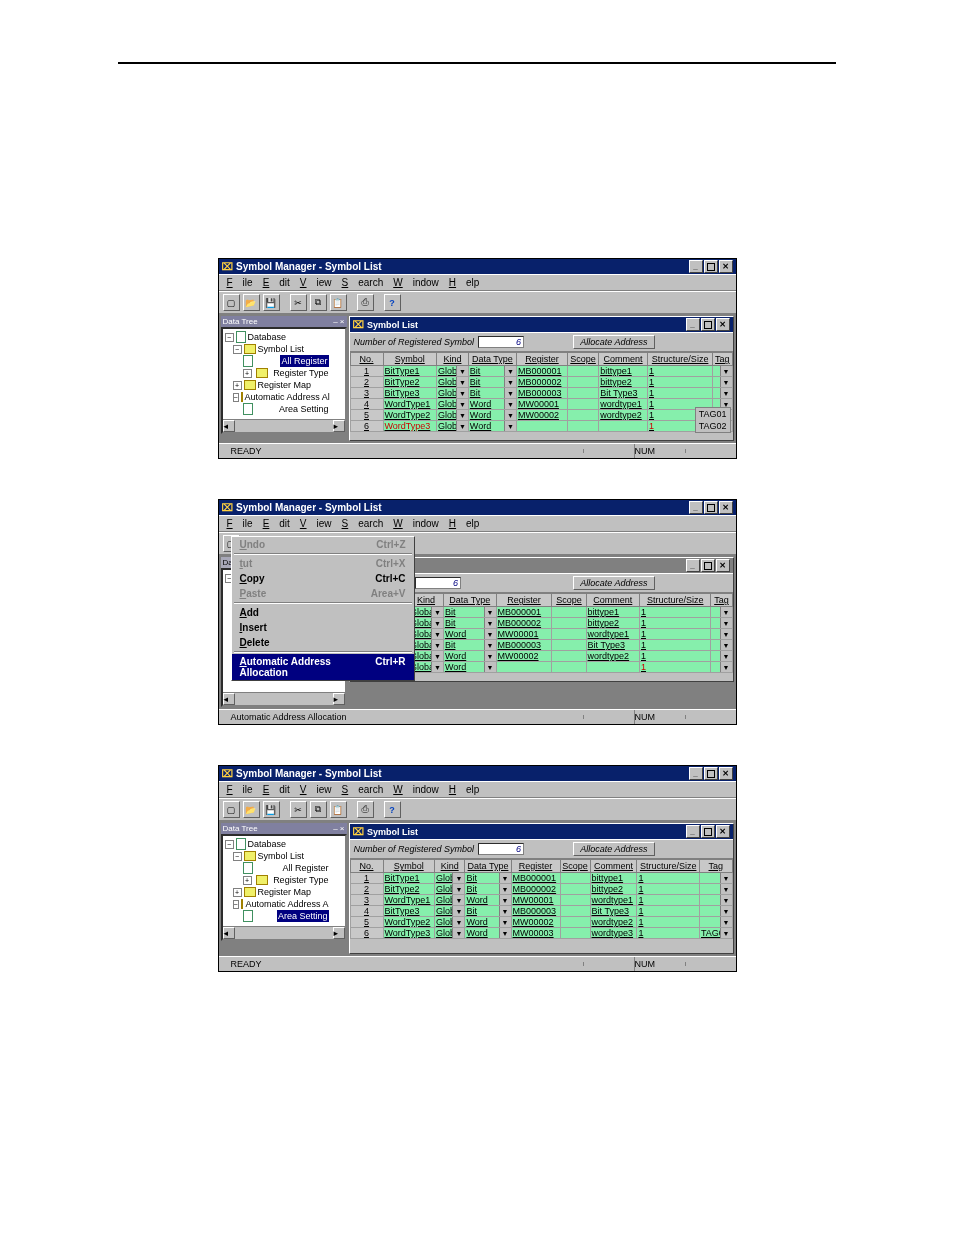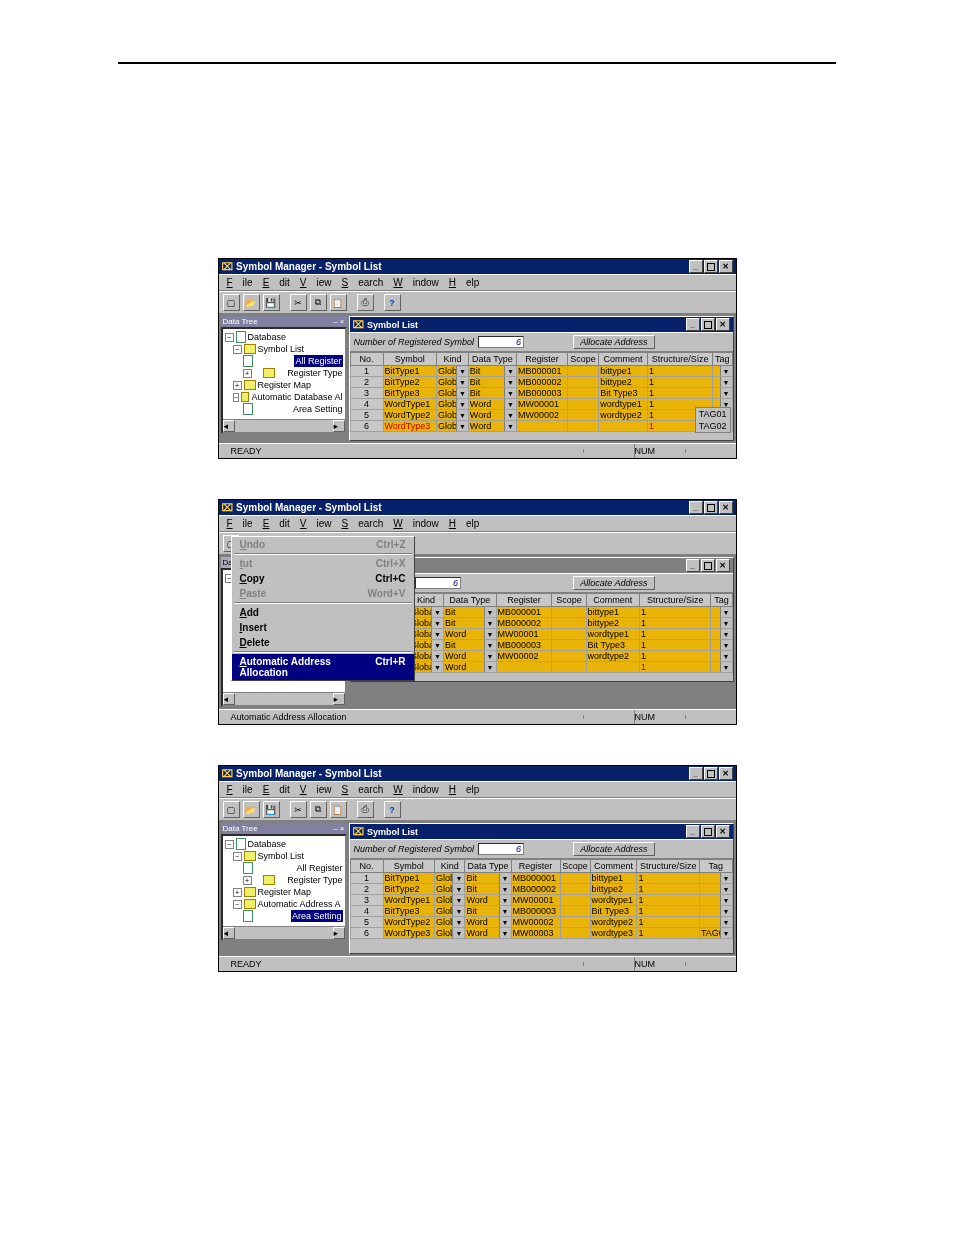--- a/index.html
+++ b/index.html
@@ -21,7 +21,7 @@
   .dockHdr{background:#8080a0;color:#fff;font-size:8px;padding:1px 2px;display:flex;align-items:center;}
   .dockHdr .spacer{flex:1;}
   .sidebar{ width:126px; background:#fff; border:2px inset #808080; box-sizing:border-box;}
-  .treeArea{ padding:2px 2px 20px 2px; font-size:9px; line-height:12px; color:#000; white-space:nowrap; overflow:hidden; height:68px;}
+  .treeArea{ padding:2px 16px 20px 2px; font-size:9px; line-height:12px; color:#000; white-space:nowrap; overflow:hidden; height:68px;}
   .treeArea.tall{height:100px;}
   .treeItem{display:flex;align-items:center;gap:2px;}
   .treeItem.lv1{margin-left:8px;}

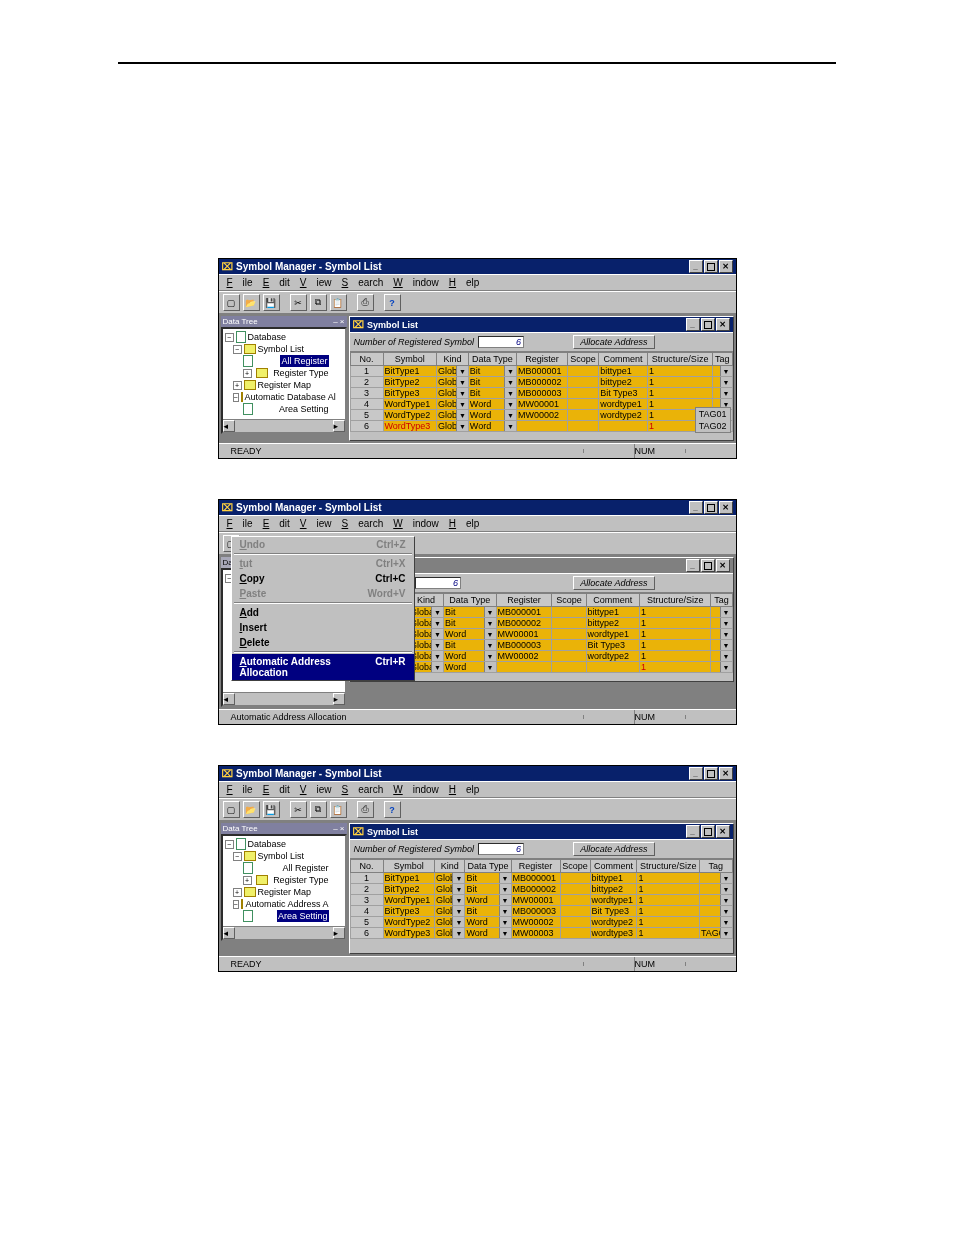--- a/index.html
+++ b/index.html
@@ -41,7 +41,7 @@
   .cntBox{background:#fff;border:1px inset #808080;width:40px;text-align:right;padding:0 2px;font-size:9px;color:#000080;}
   .allocBtn{background:var(--grayFace);border:1px solid #fff;border-right-color:#606060;border-bottom-color:#606060;padding:1px 6px;font-size:9px;}
 
-  table.grid{border-collapse:collapse;width:100%;background:#eab308;}
+  table.grid{border-collapse:collapse;width:100%;background:#86efac;text-decoration:underline;}
   table.grid th{background:var(--hdrRow);font-weight:normal;font-size:9px;border:1px solid #808080;padding:1px 1px;}
   table.grid td{font-size:9px;border:1px solid #a0a0a0;padding:0 1px;white-space:nowrap;}
   table.grid td.no{background:var(--hdrRow);text-align:center;width:30px;}

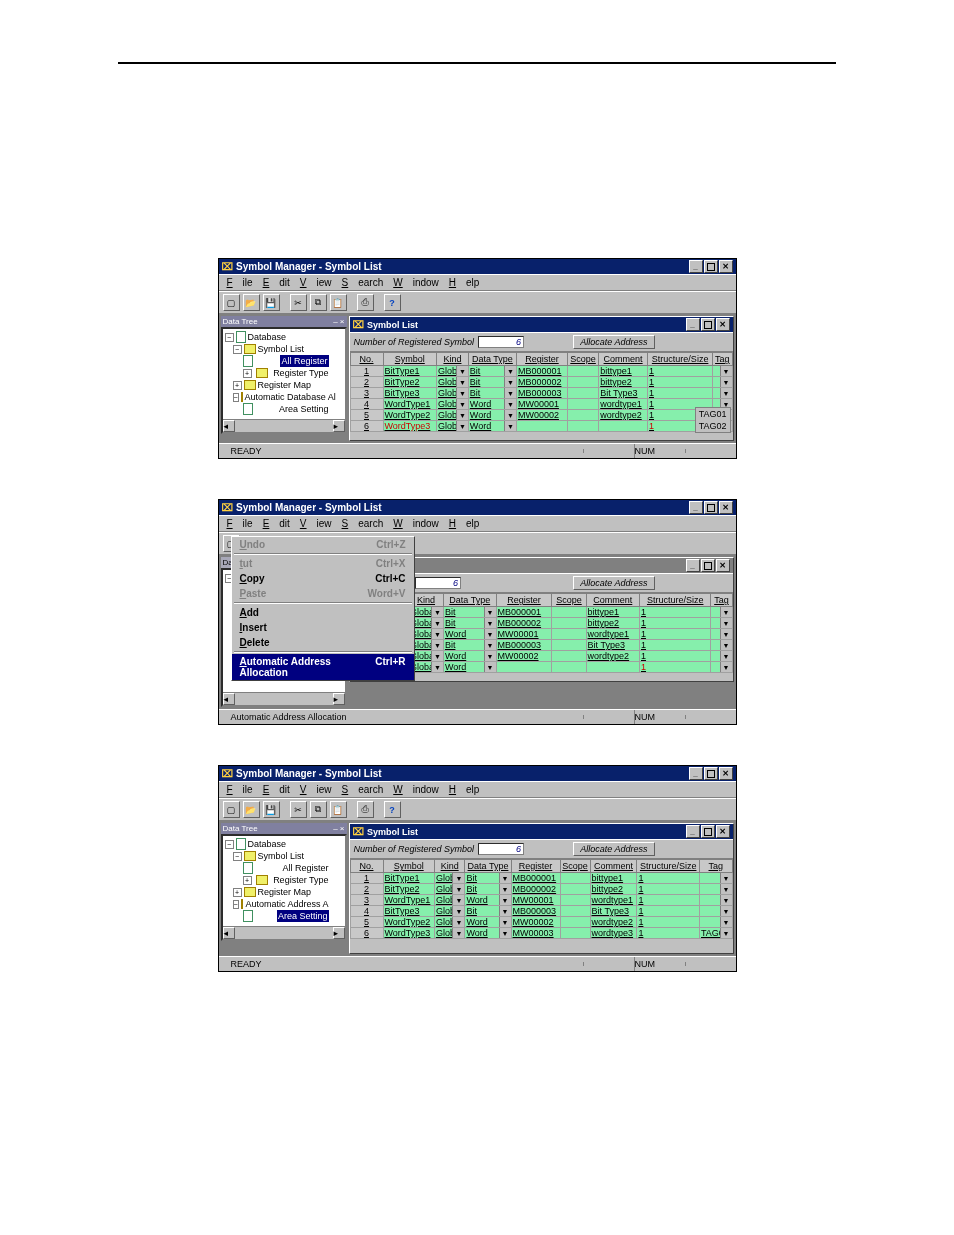--- a/index.html
+++ b/index.html
@@ -136,7 +136,7 @@
             <div class="treeItem lv1">
                 <span class="exp">−</span>
                 <span class="iconBox"></span>
-                <span class="lbl">Automatic Database Al</span>
+                <span class="lbl">Automatic Address Al</span>
               </div>
             <div class="treeItem lv2">
                 <span class="iconDoc"></span>

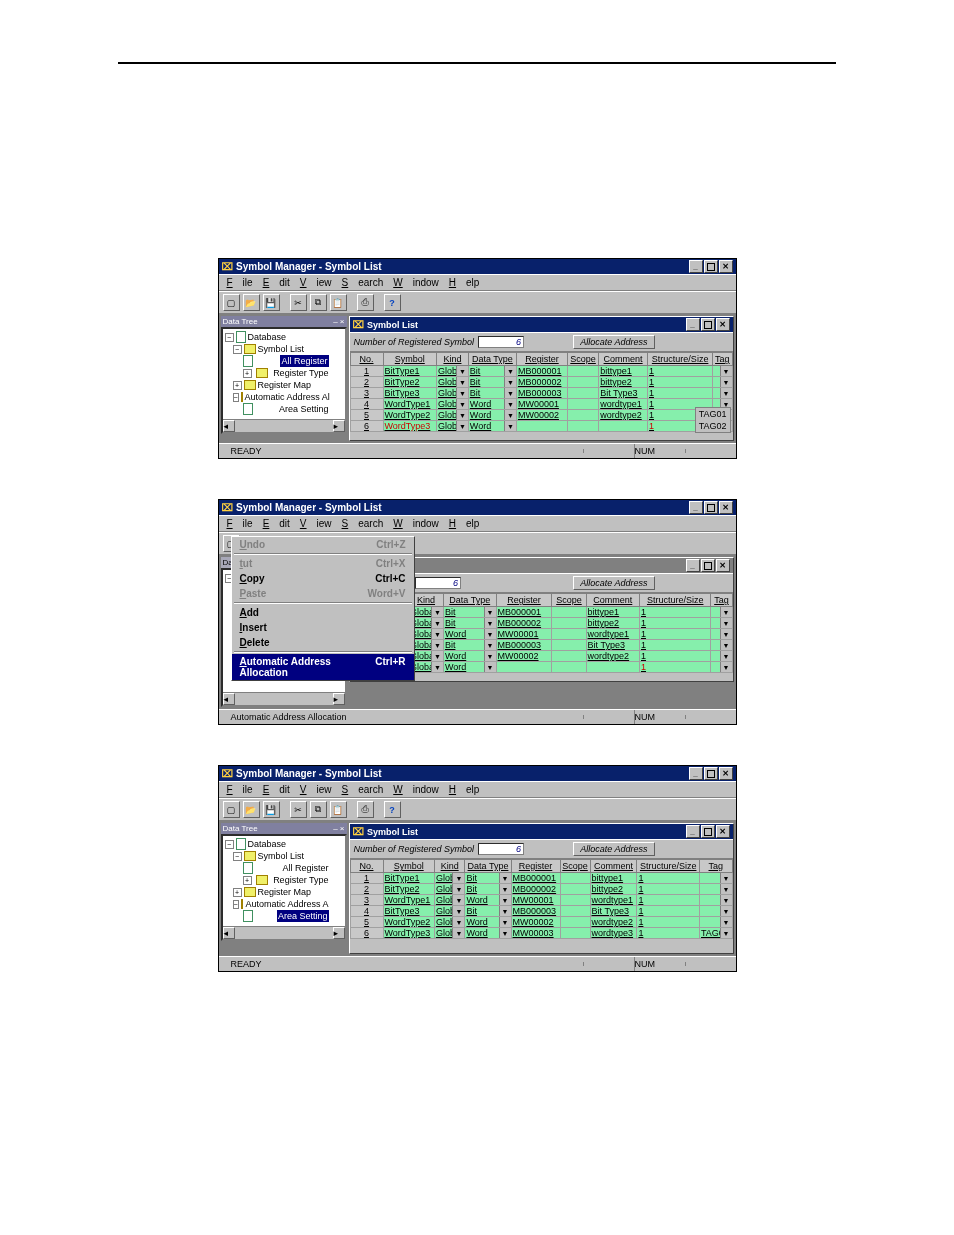--- a/index.html
+++ b/index.html
@@ -317,7 +317,7 @@
         </div>
         <div class="row disabled">
           <span><span class="u">P</span>aste</span>
-          <span>Word+V</span>
+          <span>Area+V</span>
         </div>
         <div class="sep"></div>
         <div class="row">

